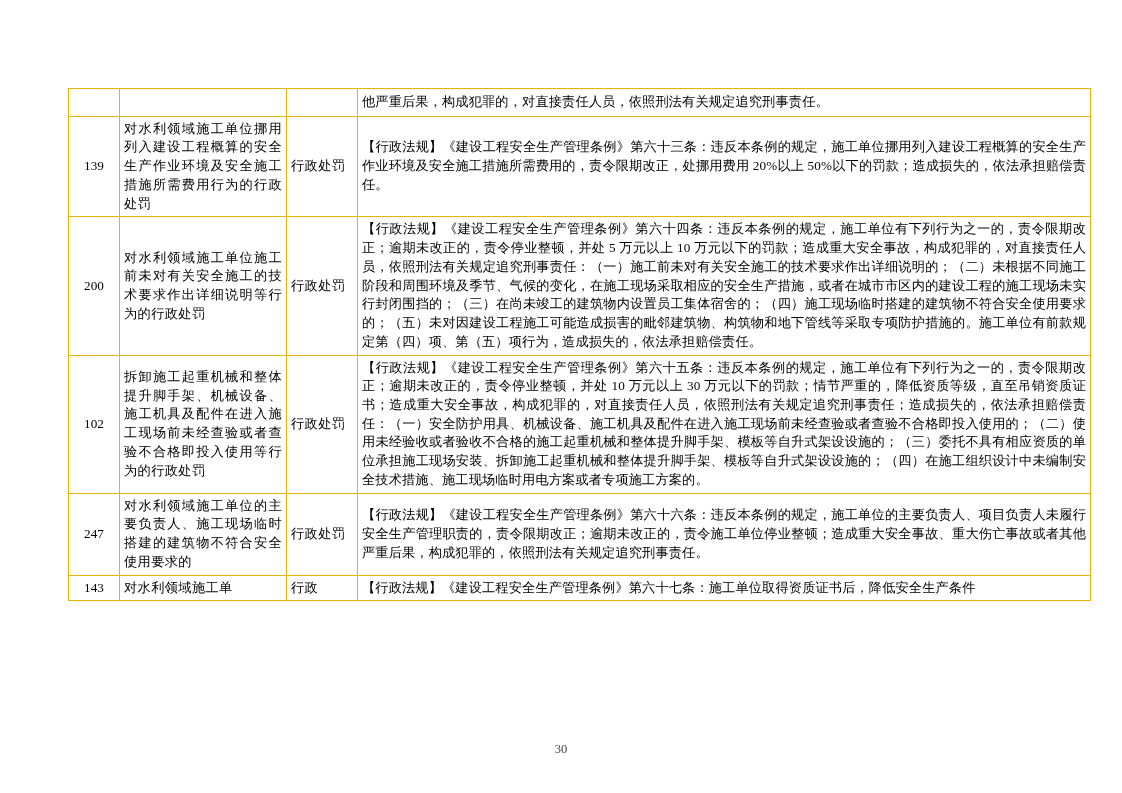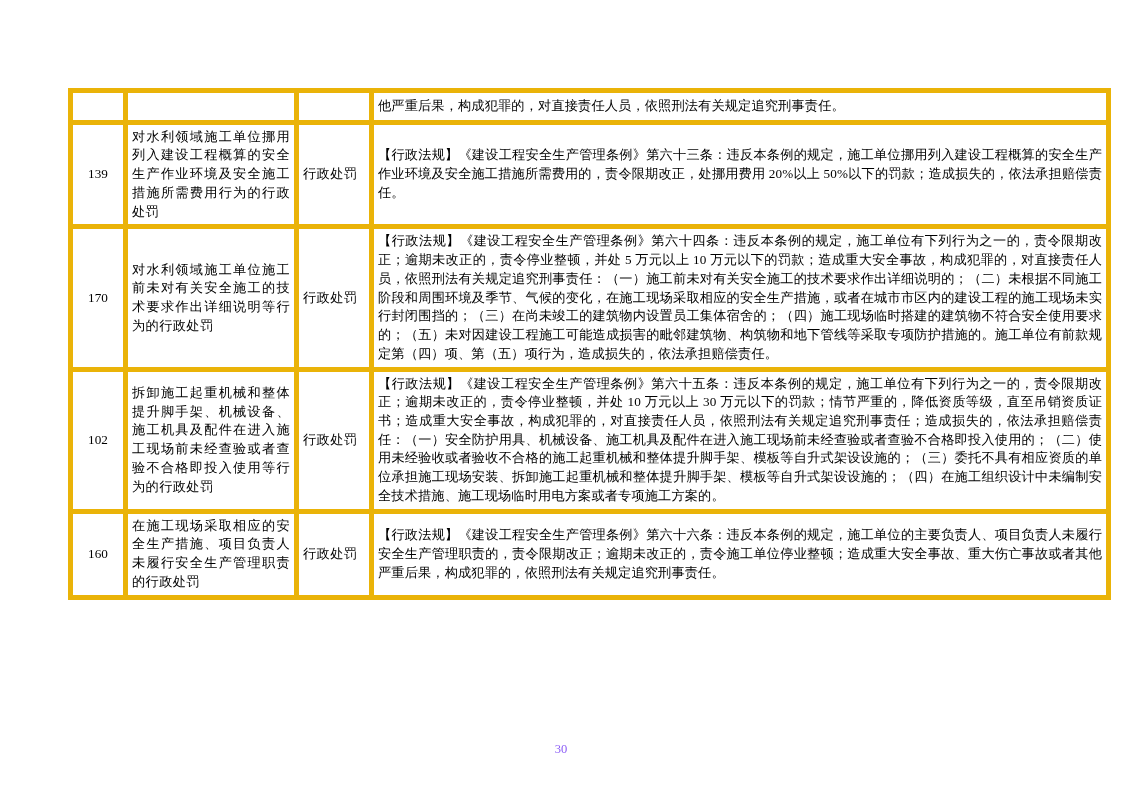--- a/index.html
+++ b/index.html
@@ -25,7 +25,7 @@
     table-layout: fixed;
   }
   .doc-table td {
-    border: 5px solid #eab308;
+    border: 1px solid #eab308;
     vertical-align: middle;
     padding: 3px 4px;
     font-size: 13.2px;

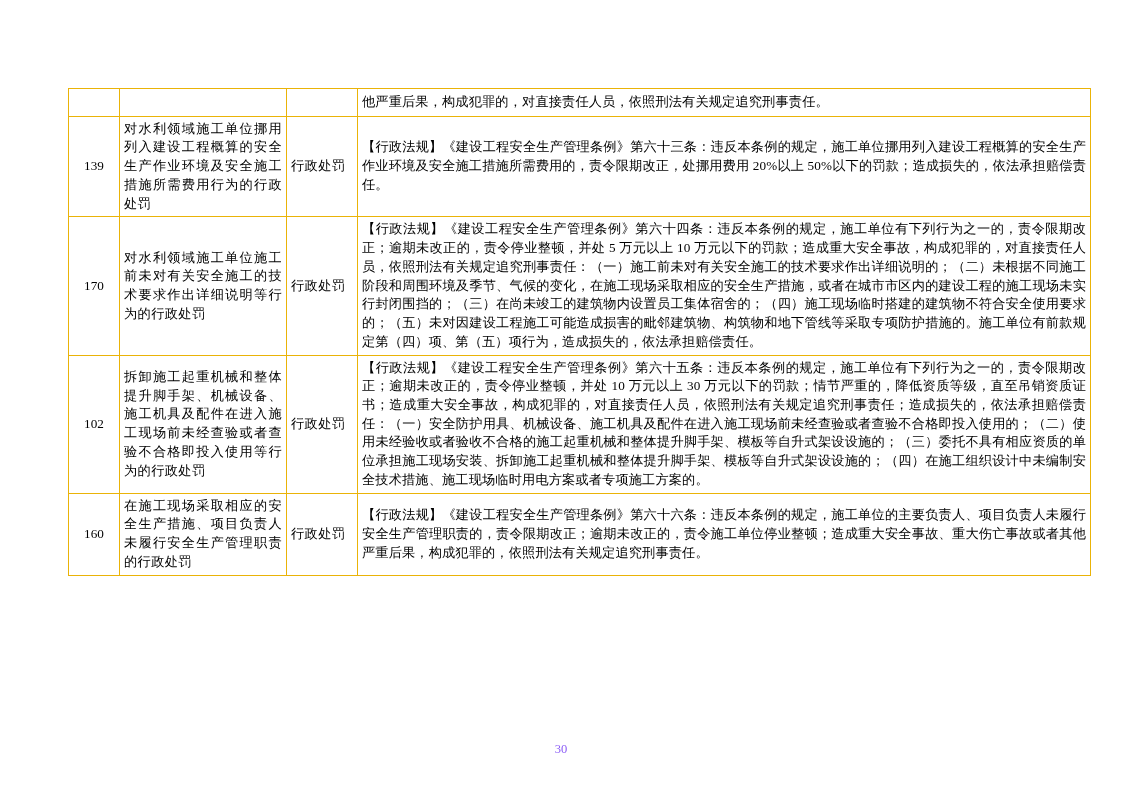--- a/index.html
+++ b/index.html
@@ -94,7 +94,7 @@
       </tr>
 
       <tr>
-        <td class="col-num">170</td>
+        <td class="col-num">200</td>
         <td class="col-name cell-name">对水利领域施工单位施工前未对有关安全施工的技术要求作出详细说明等行为的行政处罚</td>
         <td class="col-type cell-type">行政处罚</td>
         <td class="col-body cell-body"><b>【行政法规】《建设工程安全生产管理条例》</b>第六十四条：违反本条例的规定，施工单位有下列行为之一的，责令限期改正；逾期未改正的，责令停业整顿，并处 5 万元以上 10 万元以下的罚款；造成重大安全事故，构成犯罪的，对直接责任人员，依照刑法有关规定追究刑事责任：（一）施工前未对有关安全施工的技术要求作出详细说明的；（二）未根据不同施工阶段和周围环境及季节、气候的变化，在施工现场采取相应的安全生产措施，或者在城市市区内的建设工程的施工现场未实行封闭围挡的；（三）在尚未竣工的建筑物内设置员工集体宿舍的；（四）施工现场临时搭建的建筑物不符合安全使用要求的；（五）未对因建设工程施工可能造成损害的毗邻建筑物、构筑物和地下管线等采取专项防护措施的。施工单位有前款规定第（四）项、第（五）项行为，造成损失的，依法承担赔偿责任。</td>

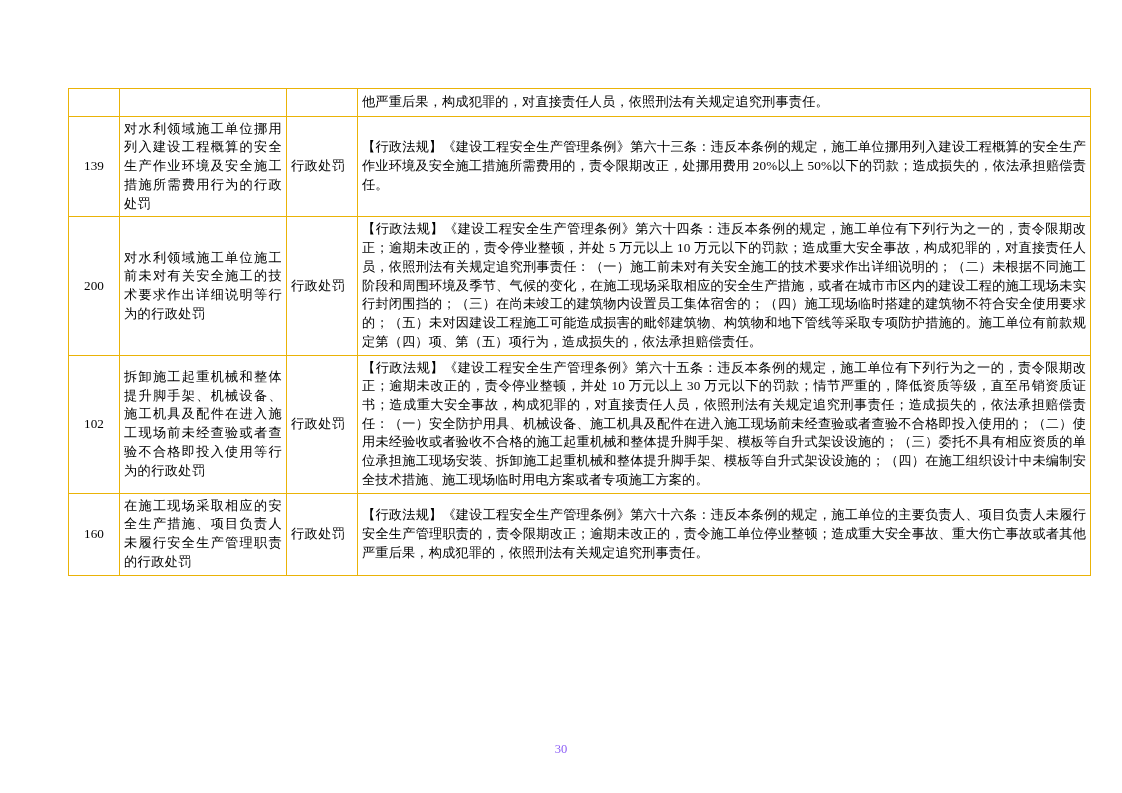--- a/index.html
+++ b/index.html
@@ -109,7 +109,7 @@
 
       <tr>
         <td class="col-num">160</td>
-        <td class="col-name cell-name">在施工现场采取相应的安全生产措施、项目负责人未履行安全生产管理职责的行政处罚</td>
+        <td class="col-name cell-name">对水利领域施工单位的主要负责人、施工现场临时搭建的建筑物不符合安全使用要求的</td>
         <td class="col-type cell-type">行政处罚</td>
         <td class="col-body cell-body"><b>【行政法规】《建设工程安全生产管理条例》</b>第六十六条：违反本条例的规定，施工单位的主要负责人、项目负责人未履行安全生产管理职责的，责令限期改正；逾期未改正的，责令施工单位停业整顿；造成重大安全事故、重大伤亡事故或者其他严重后果，构成犯罪的，依照刑法有关规定追究刑事责任。</td>
       </tr>

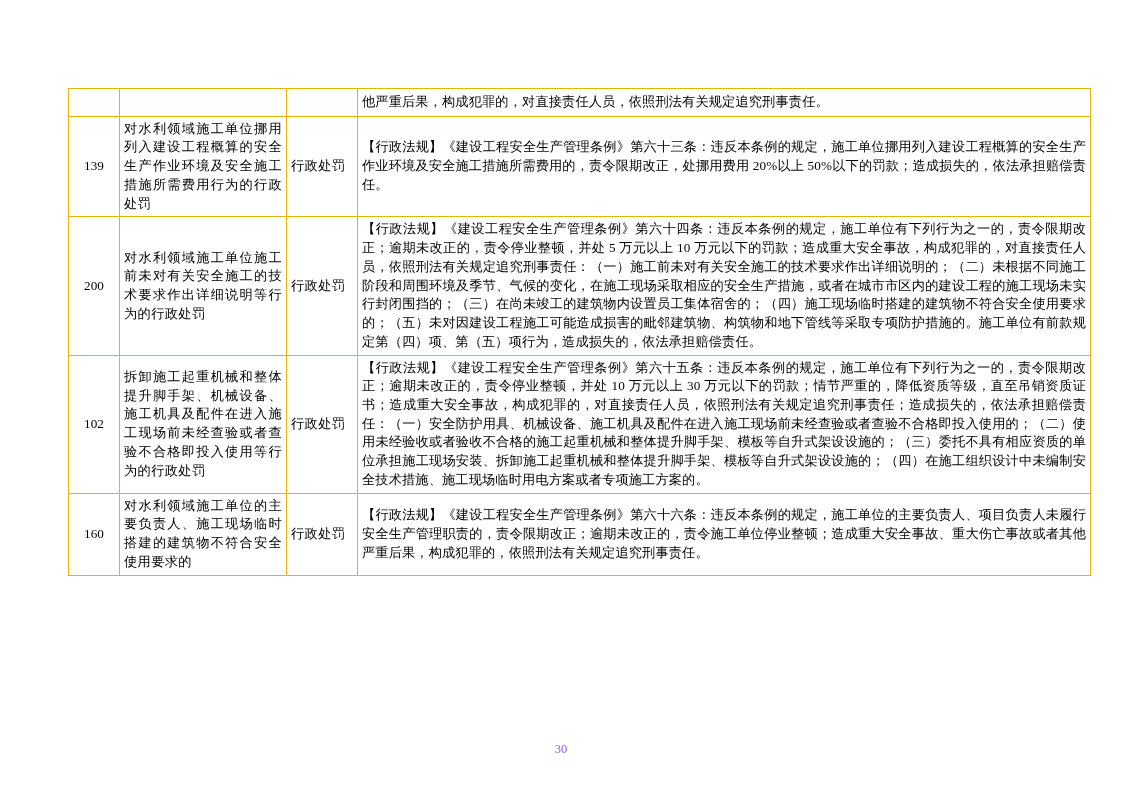--- a/index.html
+++ b/index.html
@@ -108,7 +108,7 @@
       </tr>
 
       <tr>
-        <td class="col-num">160</td>
+        <td class="col-num">247</td>
         <td class="col-name cell-name">对水利领域施工单位的主要负责人、施工现场临时搭建的建筑物不符合安全使用要求的</td>
         <td class="col-type cell-type">行政处罚</td>
         <td class="col-body cell-body"><b>【行政法规】《建设工程安全生产管理条例》</b>第六十六条：违反本条例的规定，施工单位的主要负责人、项目负责人未履行安全生产管理职责的，责令限期改正；逾期未改正的，责令施工单位停业整顿；造成重大安全事故、重大伤亡事故或者其他严重后果，构成犯罪的，依照刑法有关规定追究刑事责任。</td>

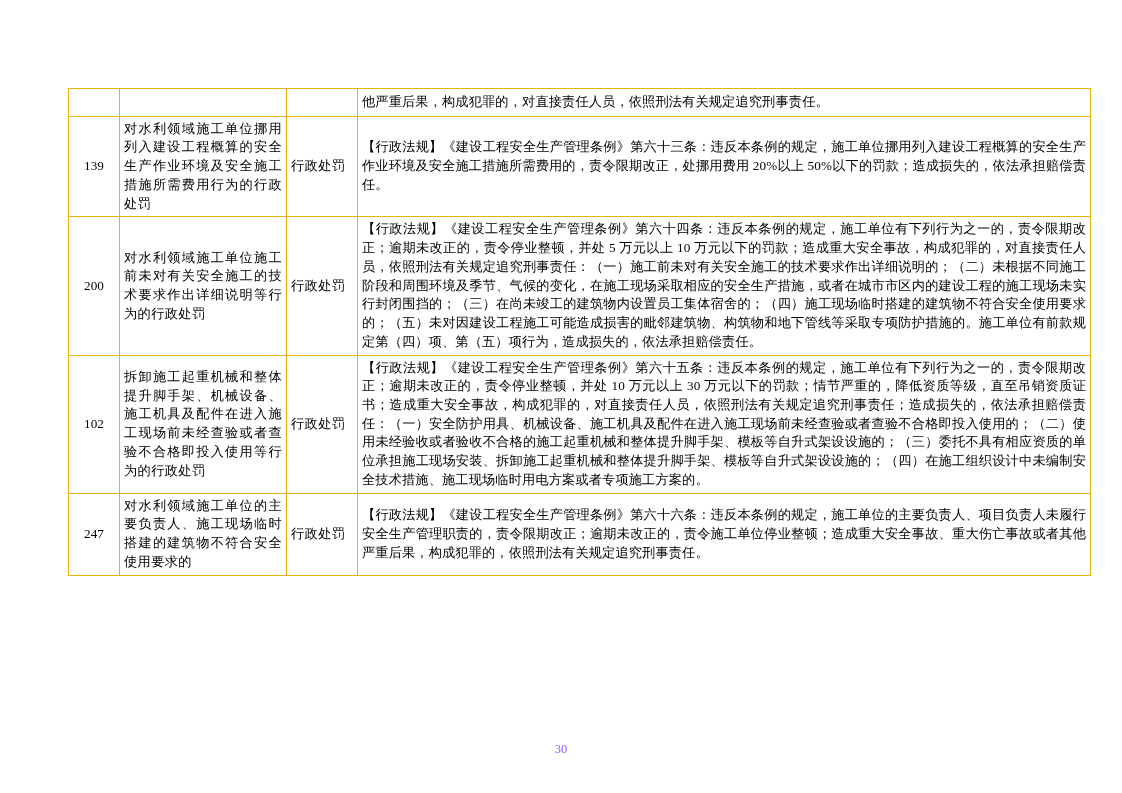--- a/index.html
+++ b/index.html
@@ -114,6 +114,12 @@
         <td class="col-body cell-body"><b>【行政法规】《建设工程安全生产管理条例》</b>第六十六条：违反本条例的规定，施工单位的主要负责人、项目负责人未履行安全生产管理职责的，责令限期改正；逾期未改正的，责令施工单位停业整顿；造成重大安全事故、重大伤亡事故或者其他严重后果，构成犯罪的，依照刑法有关规定追究刑事责任。</td>
       </tr>
 
+      <tr>
+        <td class="col-num">143</td>
+        <td class="col-name cell-name">对水利领域施工单</td>
+        <td class="col-type cell-type">行政</td>
+        <td class="col-body cell-body"><b>【行政法规】《建设工程安全生产管理条例》</b>第六十七条：施工单位取得资质证书后，降低安全生产条件</td>
+      </tr>
 
     </tbody>
   </table>

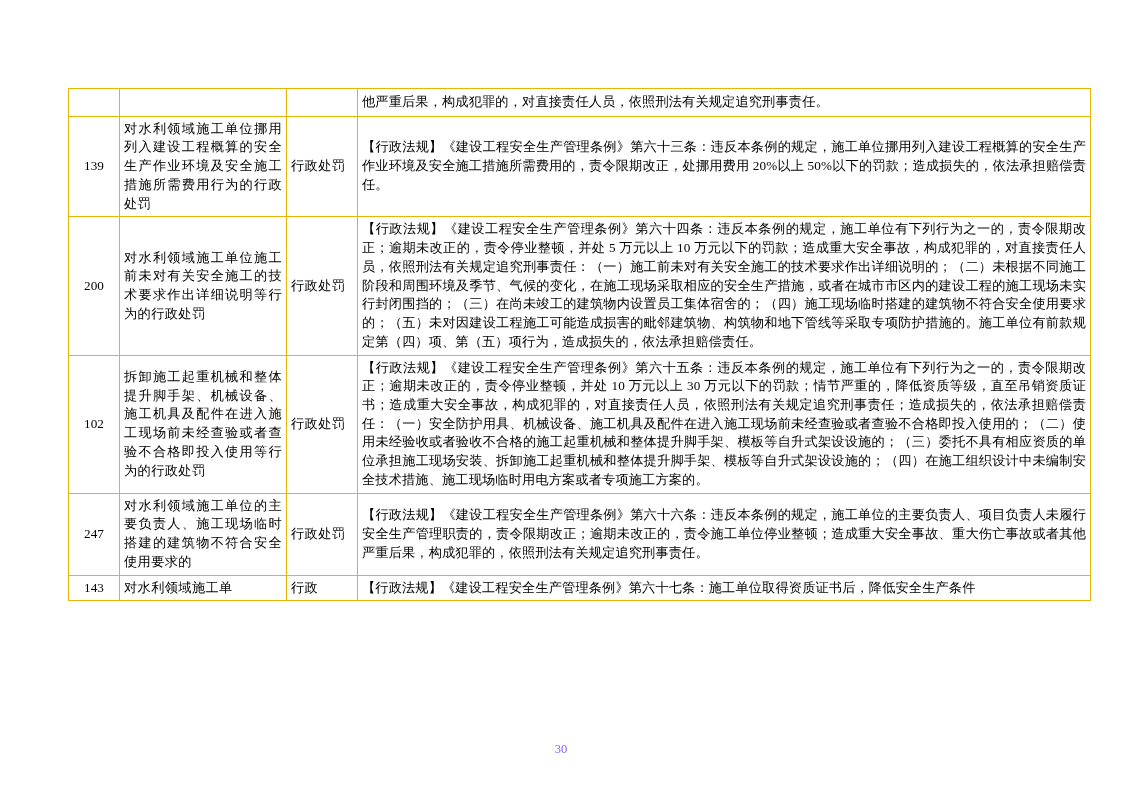--- a/index.html
+++ b/index.html
@@ -68,7 +68,7 @@
     text-align: center;
     font-size: 12.5px;
     font-family: "Liberation Serif", "DejaVu Serif", serif;
-    color: #8b5cf6;
+    color: #404040;
   }
 </style>
 </head>

